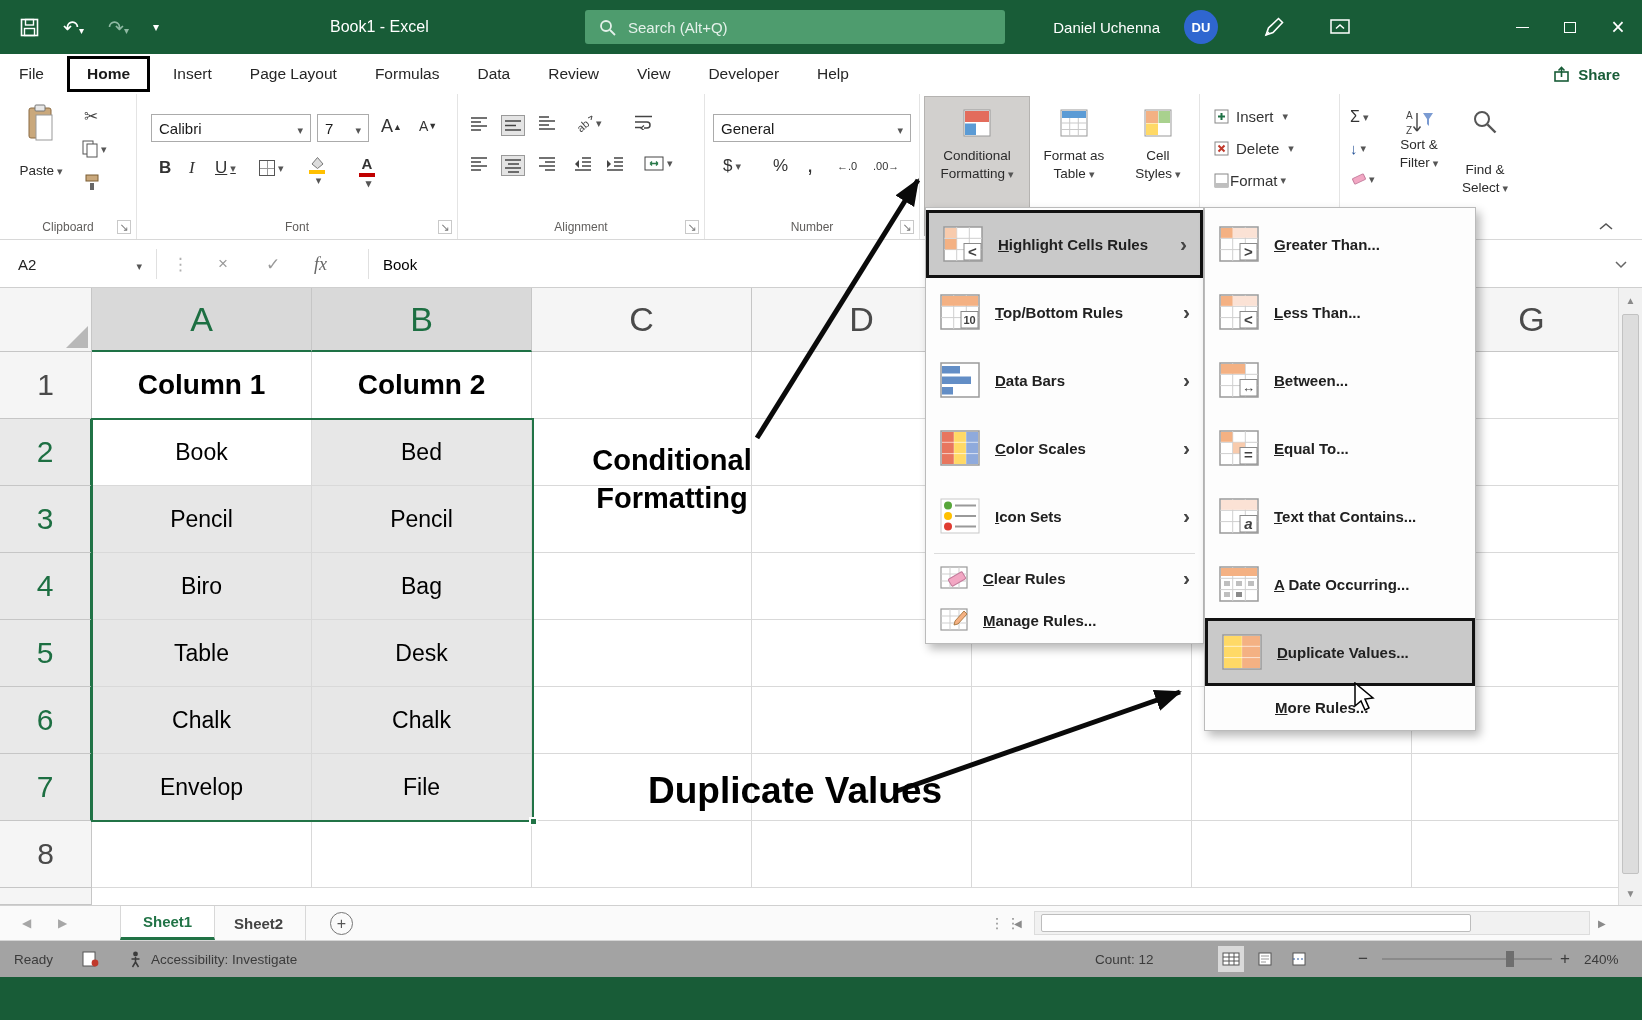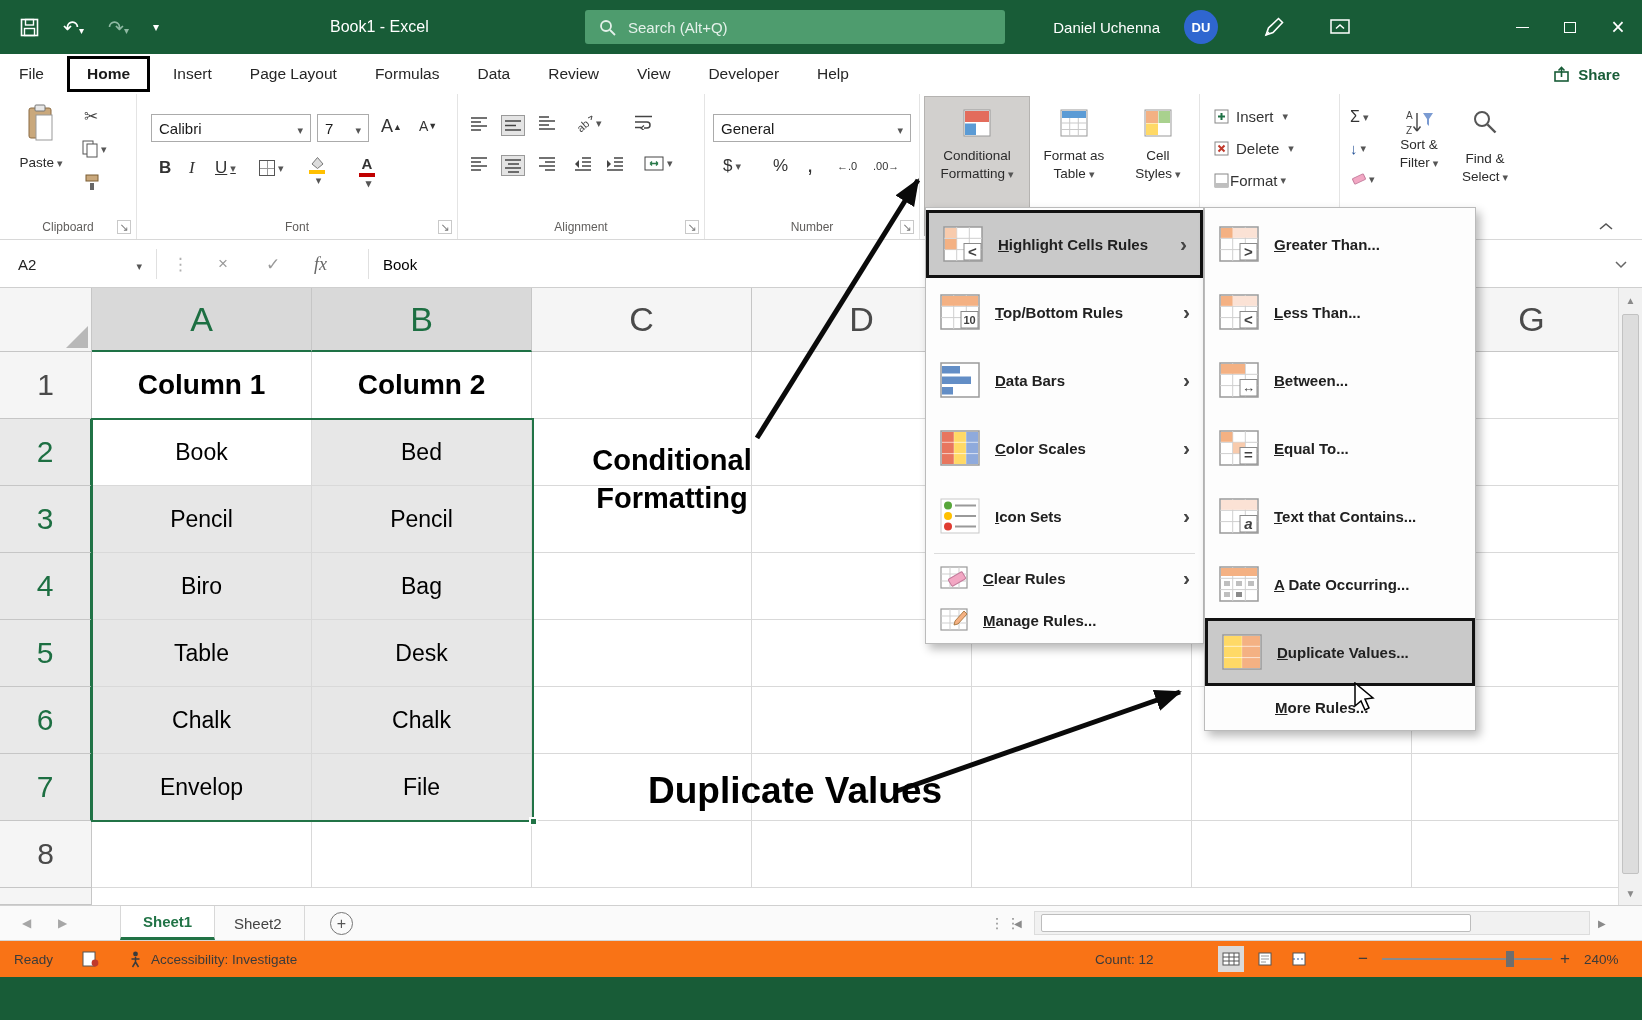--- a/index.html
+++ b/index.html
@@ -205,7 +205,7 @@
             <rect x="9" y="1" width="10" height="6" rx="1" fill="#E8E8E8" stroke="#777"></rect>
             <rect x="10" y="11" width="16" height="25" fill="#fff" stroke="#999"></rect>
           </svg>
-      <span class="bl dd" style="margin-top:12px">Paste</span>
+      <span class="bl dd" style="margin-top:20px">Paste</span>
     </div>
     <span class="smallbtn" style="position:absolute;left:84px;top:12px;font-size:17px;color:#444">✂</span>
     <span class="smallbtn dd" style="position:absolute;left:82px;top:46px">

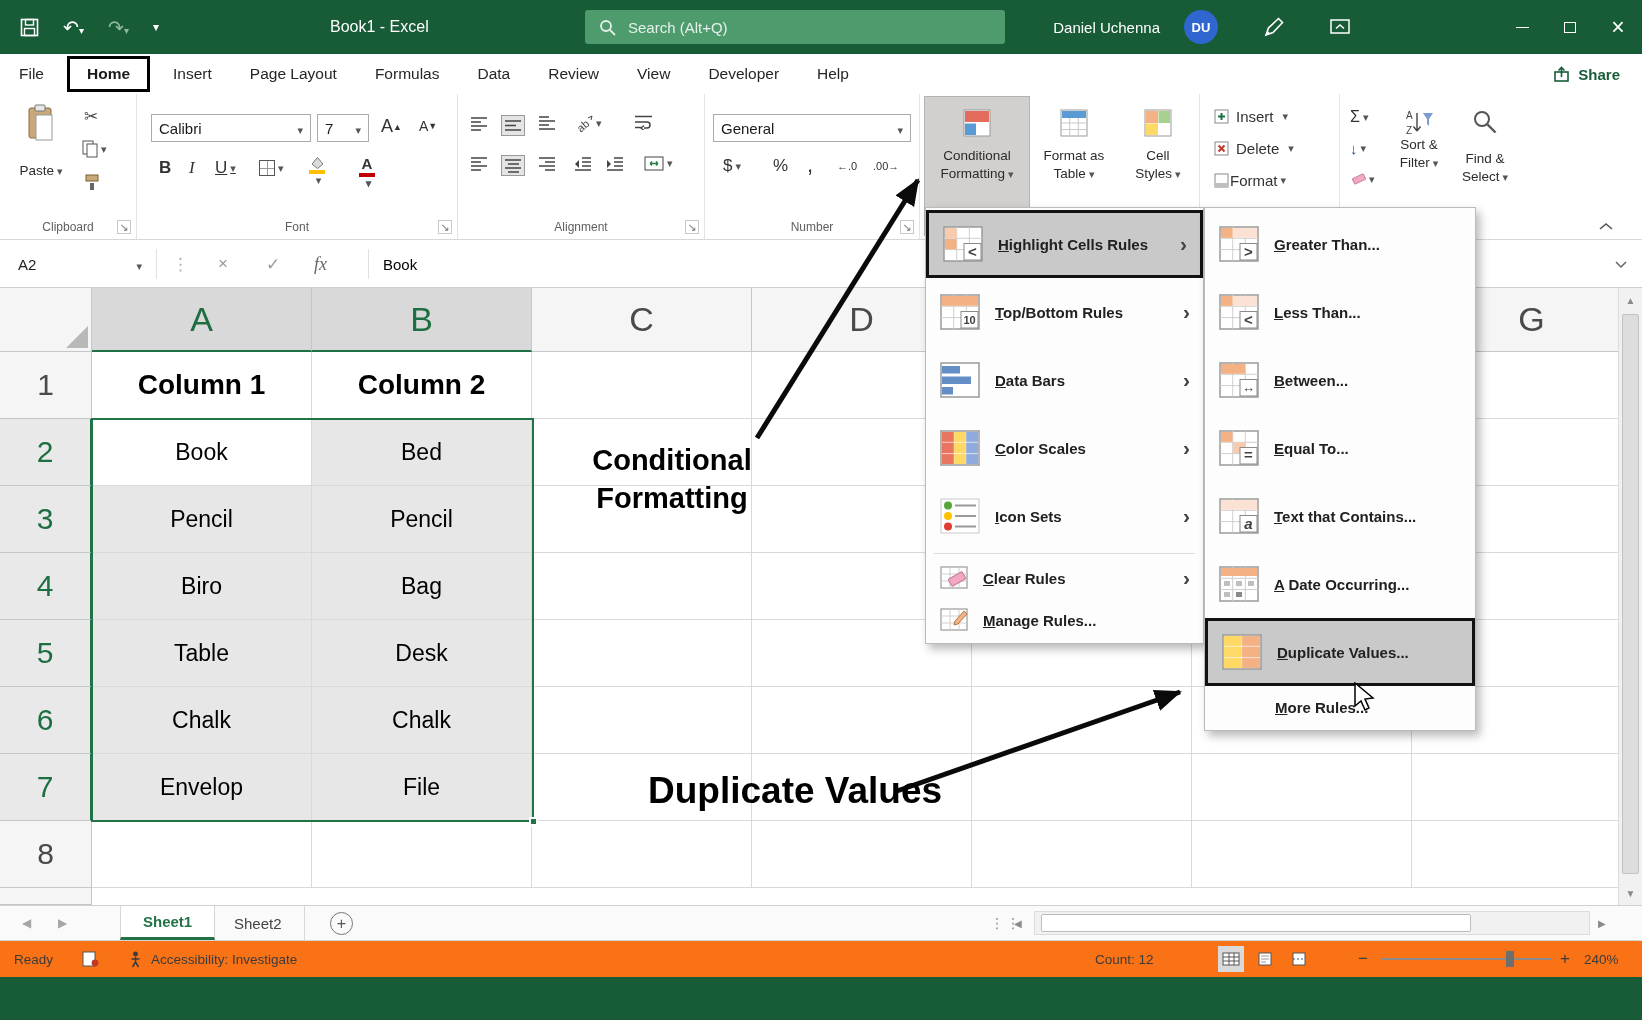--- a/index.html
+++ b/index.html
@@ -413,7 +413,7 @@
             <circle cx="10" cy="10" r="7" fill="none" stroke="#555" stroke-width="2"></circle>
             <path d="M15.5 15.5l8 8" stroke="#555" stroke-width="2.4"></path>
           </svg>
-      <span class="bl" style="margin-top:15px">Find &amp;</span>
+      <span class="bl" style="margin-top:26px">Find &amp;</span>
       <span class="bl dd">Select</span>
     </div>
   </div>

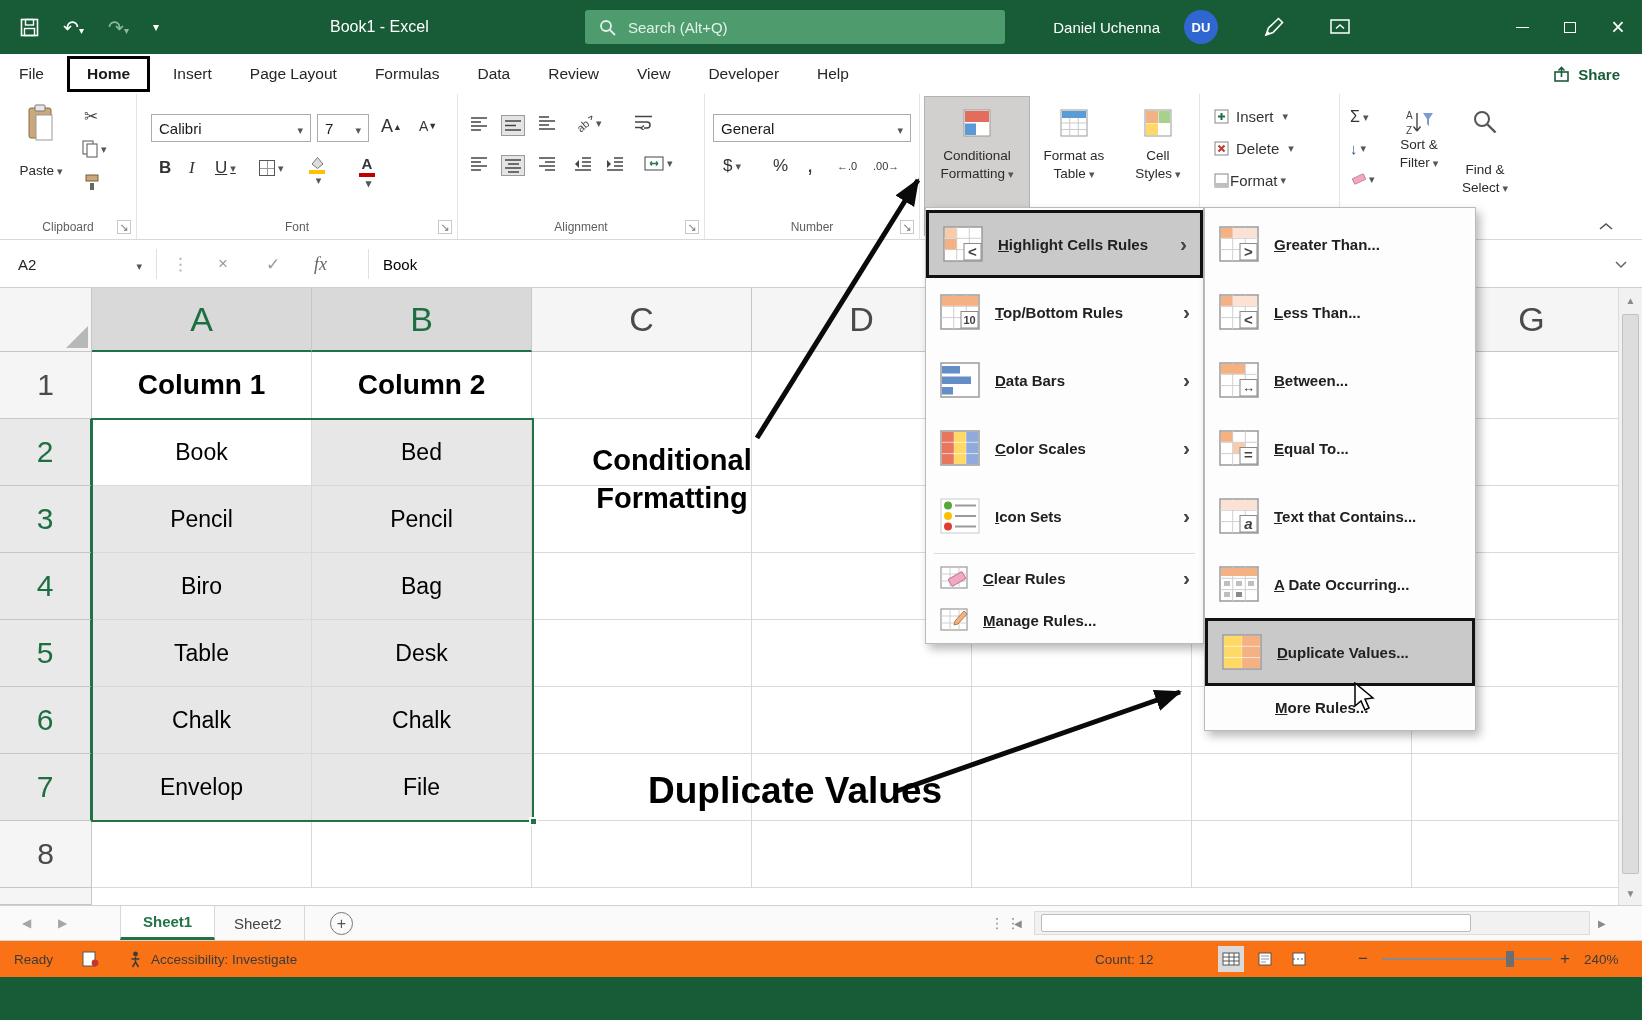--- a/index.html
+++ b/index.html
@@ -95,7 +95,7 @@
 
 #tabbar { position:absolute; left:0; top:905px; width:1642px; height:35px; background:#FAFAFA; border-top:1px solid #D0D0D0; }
 .tnav { position:absolute; top:0; height:34px; display:flex; align-items:center; color:#A6A6A6; font-size:12px; }
-.sheettab { position:absolute; top:0; height:34px; display:flex; align-items:center; padding:0 22px; font-size:15px; border-right:1px solid #D8D8D8; }
+.sheettab { position:absolute; top:0; height:34px; display:flex; align-items:center; padding:0 22px; font-size:15px; border-right:1px solid #D8D8D8;font-weight:bold; }
 .sheettab.active { color:#217346; font-weight:bold; background:#fff; border-bottom:3px solid #217346; border-left:1px solid #D8D8D8; }
 .sheettab.inactive { color:#444; }
 .addsheet { position:absolute; left:330px; top:6px; width:23px; height:23px; border:1.5px solid #767676; border-radius:50%; color:#565656; font-size:16px; display:flex; align-items:center; justify-content:center; }

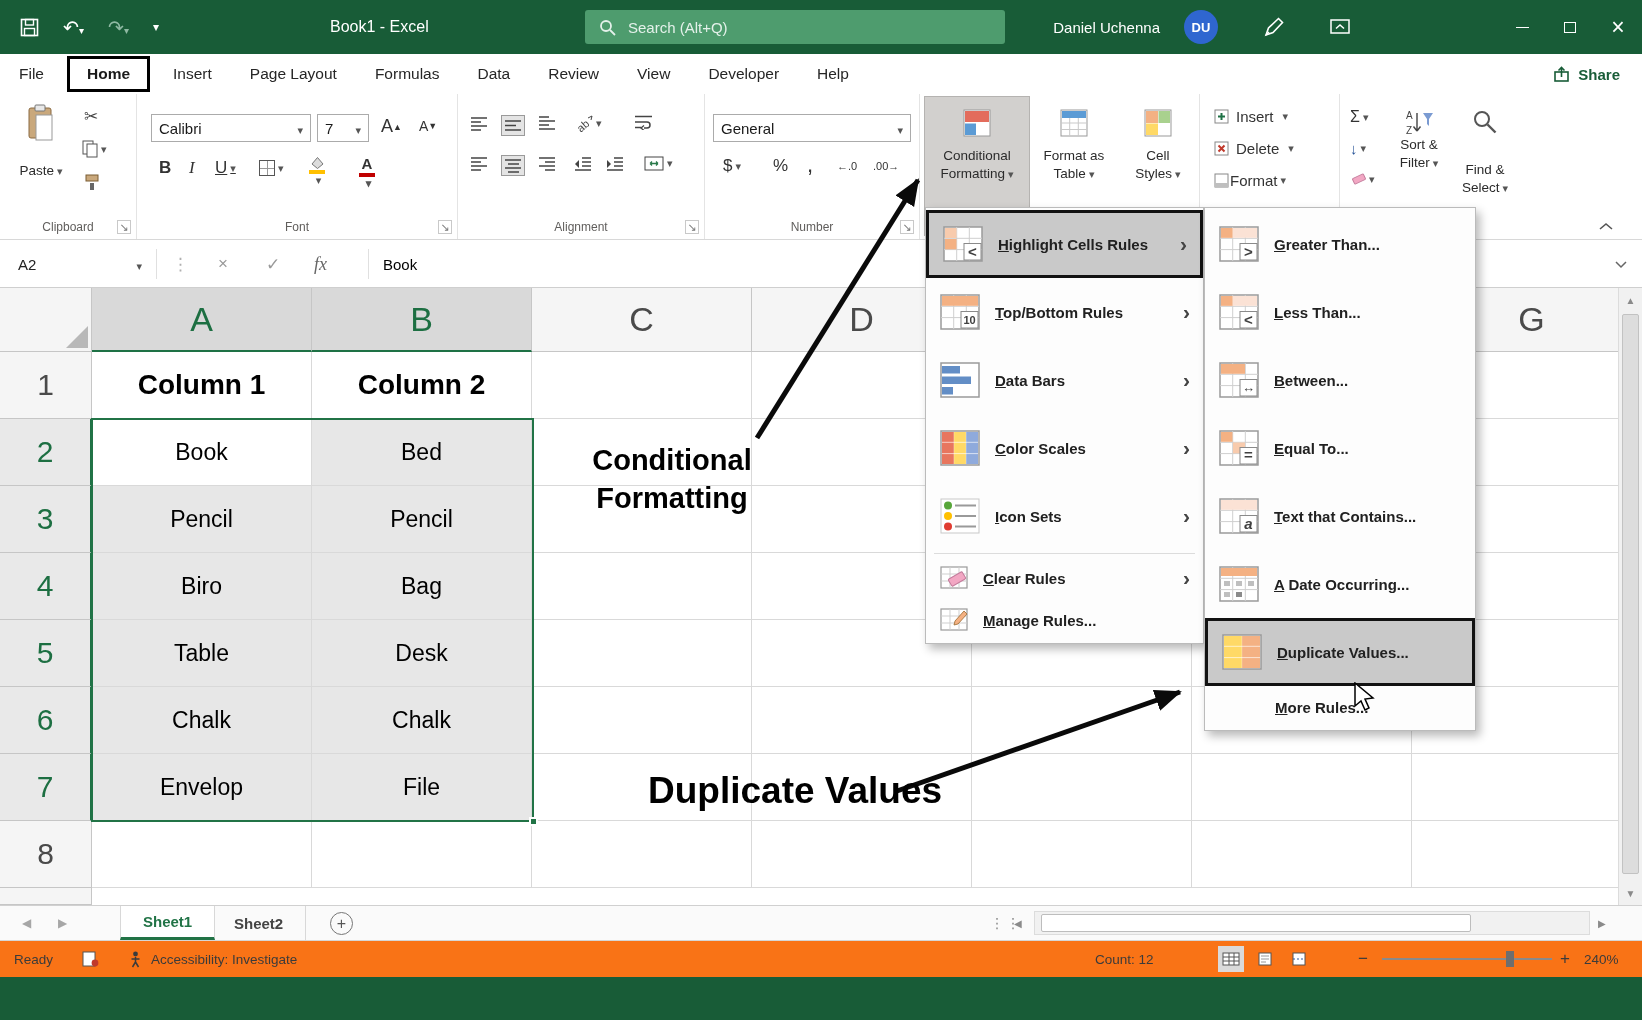--- a/index.html
+++ b/index.html
@@ -104,7 +104,7 @@
 .harr { position:absolute; top:0; height:34px; display:flex; align-items:center; color:#8a8a8a; font-size:10px; }
 
 
-#statusbar { position:absolute; left:0; top:940px; width:1642px; height:37px; background:#f97316; border-top:1px solid #D6D6D6; font-size:13.5px; color:#3b3b3b; }
+#statusbar { position:absolute; left:0; top:940px; width:1642px; height:37px; background:#a3a3a3; border-top:1px solid #D6D6D6; font-size:13.5px; color:#3b3b3b; }
 .sb { position:absolute; top:0; height:36px; display:flex; align-items:center; gap:8px; }
 .viewico { width:26px; height:26px; display:flex; align-items:center; justify-content:center; }
 .viewico.active { background:#DADADA; }

